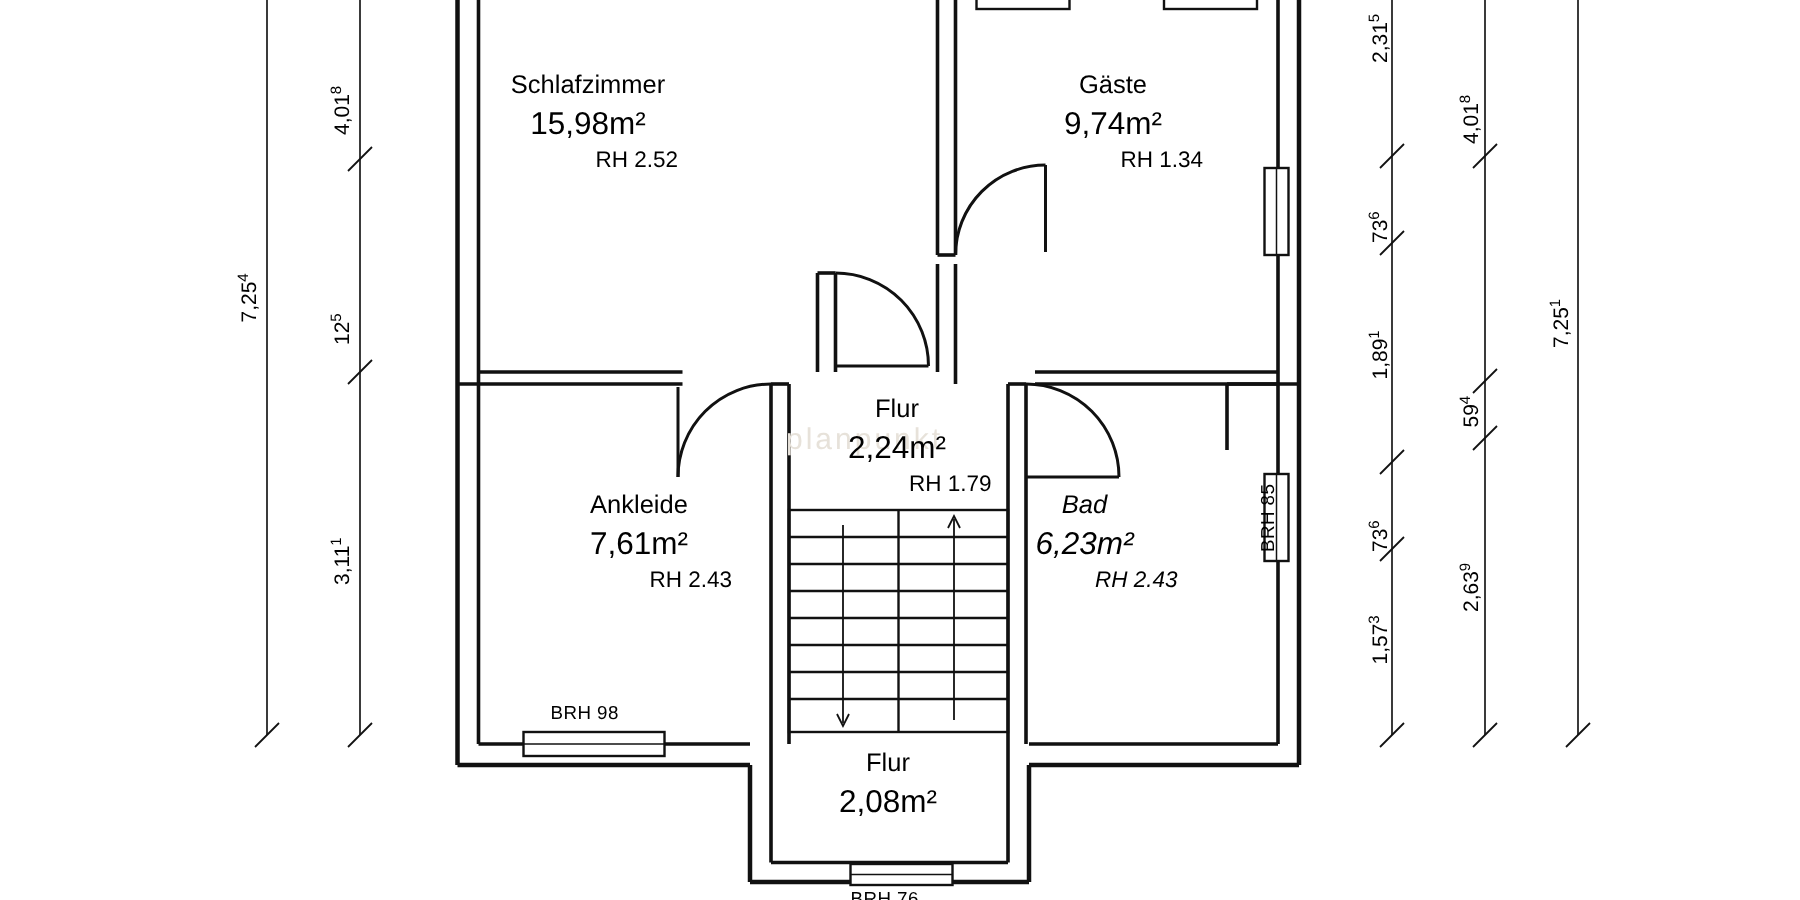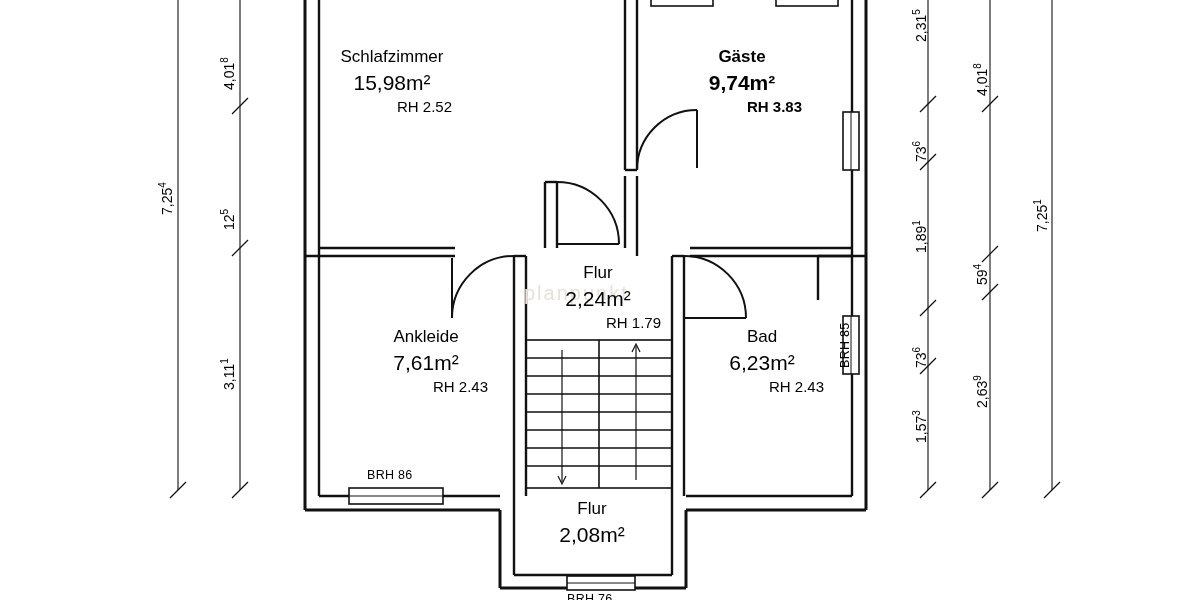--- a/index.html
+++ b/index.html
@@ -154,7 +154,7 @@
   <div class="room-rh">RH 2.52</div>
 </div>
 
-<div class="room" style="left:682px;top:46px;width:120px;font-weight:bold;">
+<div class="room" style="left:682px;top:46px;width:120px;">
   <div class="room-name">Gäste</div>
   <div class="room-area">9,74m²</div>
   <div class="room-rh">RH 3.83</div>

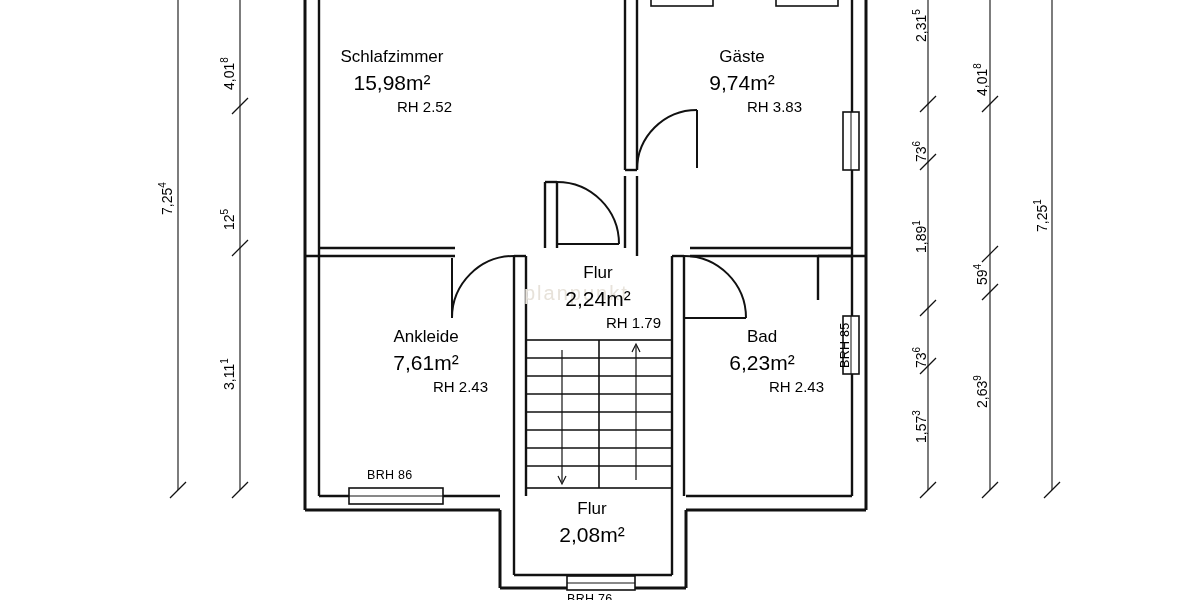--- a/index.html
+++ b/index.html
@@ -157,7 +157,7 @@
 <div class="room" style="left:682px;top:46px;width:120px;">
   <div class="room-name">Gäste</div>
   <div class="room-area">9,74m²</div>
-  <div class="room-rh">RH 3.83</div>
+  <div class="room-rh">RH 1.34</div>
 </div>
 
 <div class="room" style="left:535px;top:262px;width:126px;">

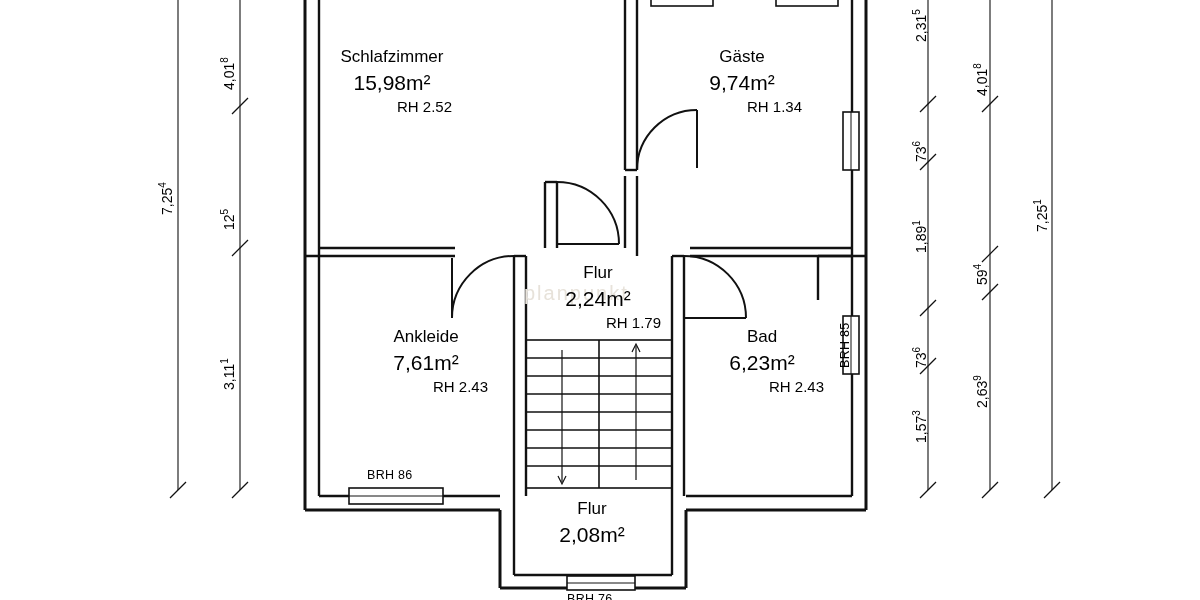--- a/index.html
+++ b/index.html
@@ -172,7 +172,7 @@
   <div class="room-rh">RH 2.43</div>
 </div>
 
-<div class="room" style="left:700px;top:326px;width:124px;">
+<div class="room" style="left:661px;top:326px;width:124px;font-style:italic;">
   <div class="room-name">Bad</div>
   <div class="room-area">6,23m²</div>
   <div class="room-rh">RH 2.43</div>

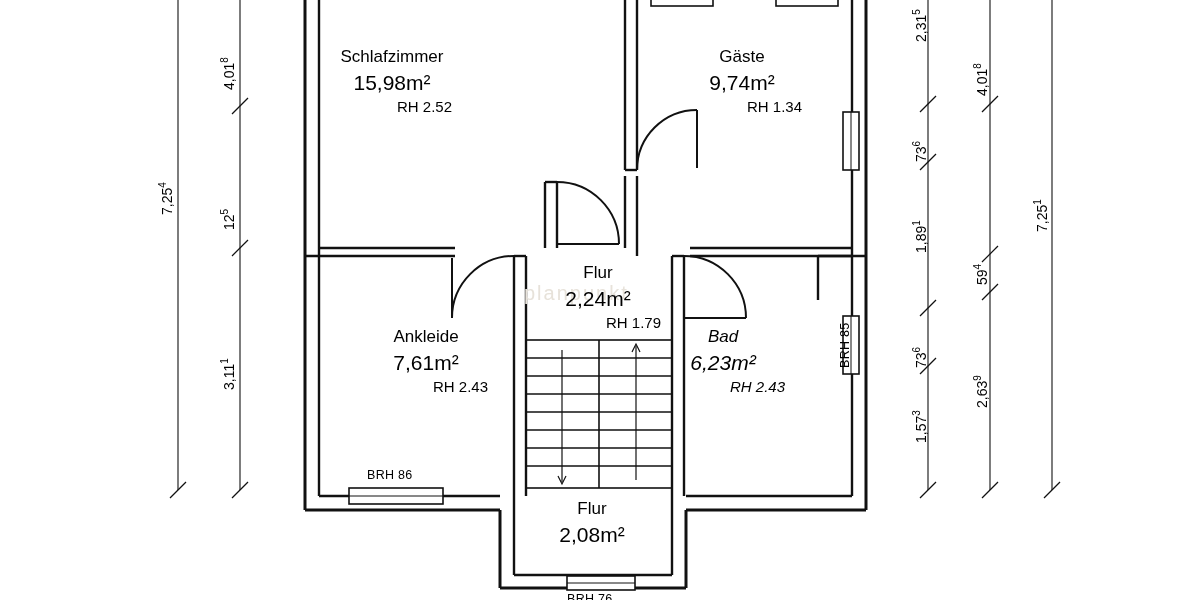--- a/index.html
+++ b/index.html
@@ -183,7 +183,7 @@
   <div class="room-area">2,08m²</div>
 </div>
 
-<div class="brh" style="left:367px;top:468px;">BRH 86</div>
+<div class="brh" style="left:367px;top:468px;">BRH 98</div>
 <div class="brh" style="left:567px;top:592px;">BRH 76</div>
 <div class="brh vert" style="left:838px;top:368px;">BRH 85</div>
 

